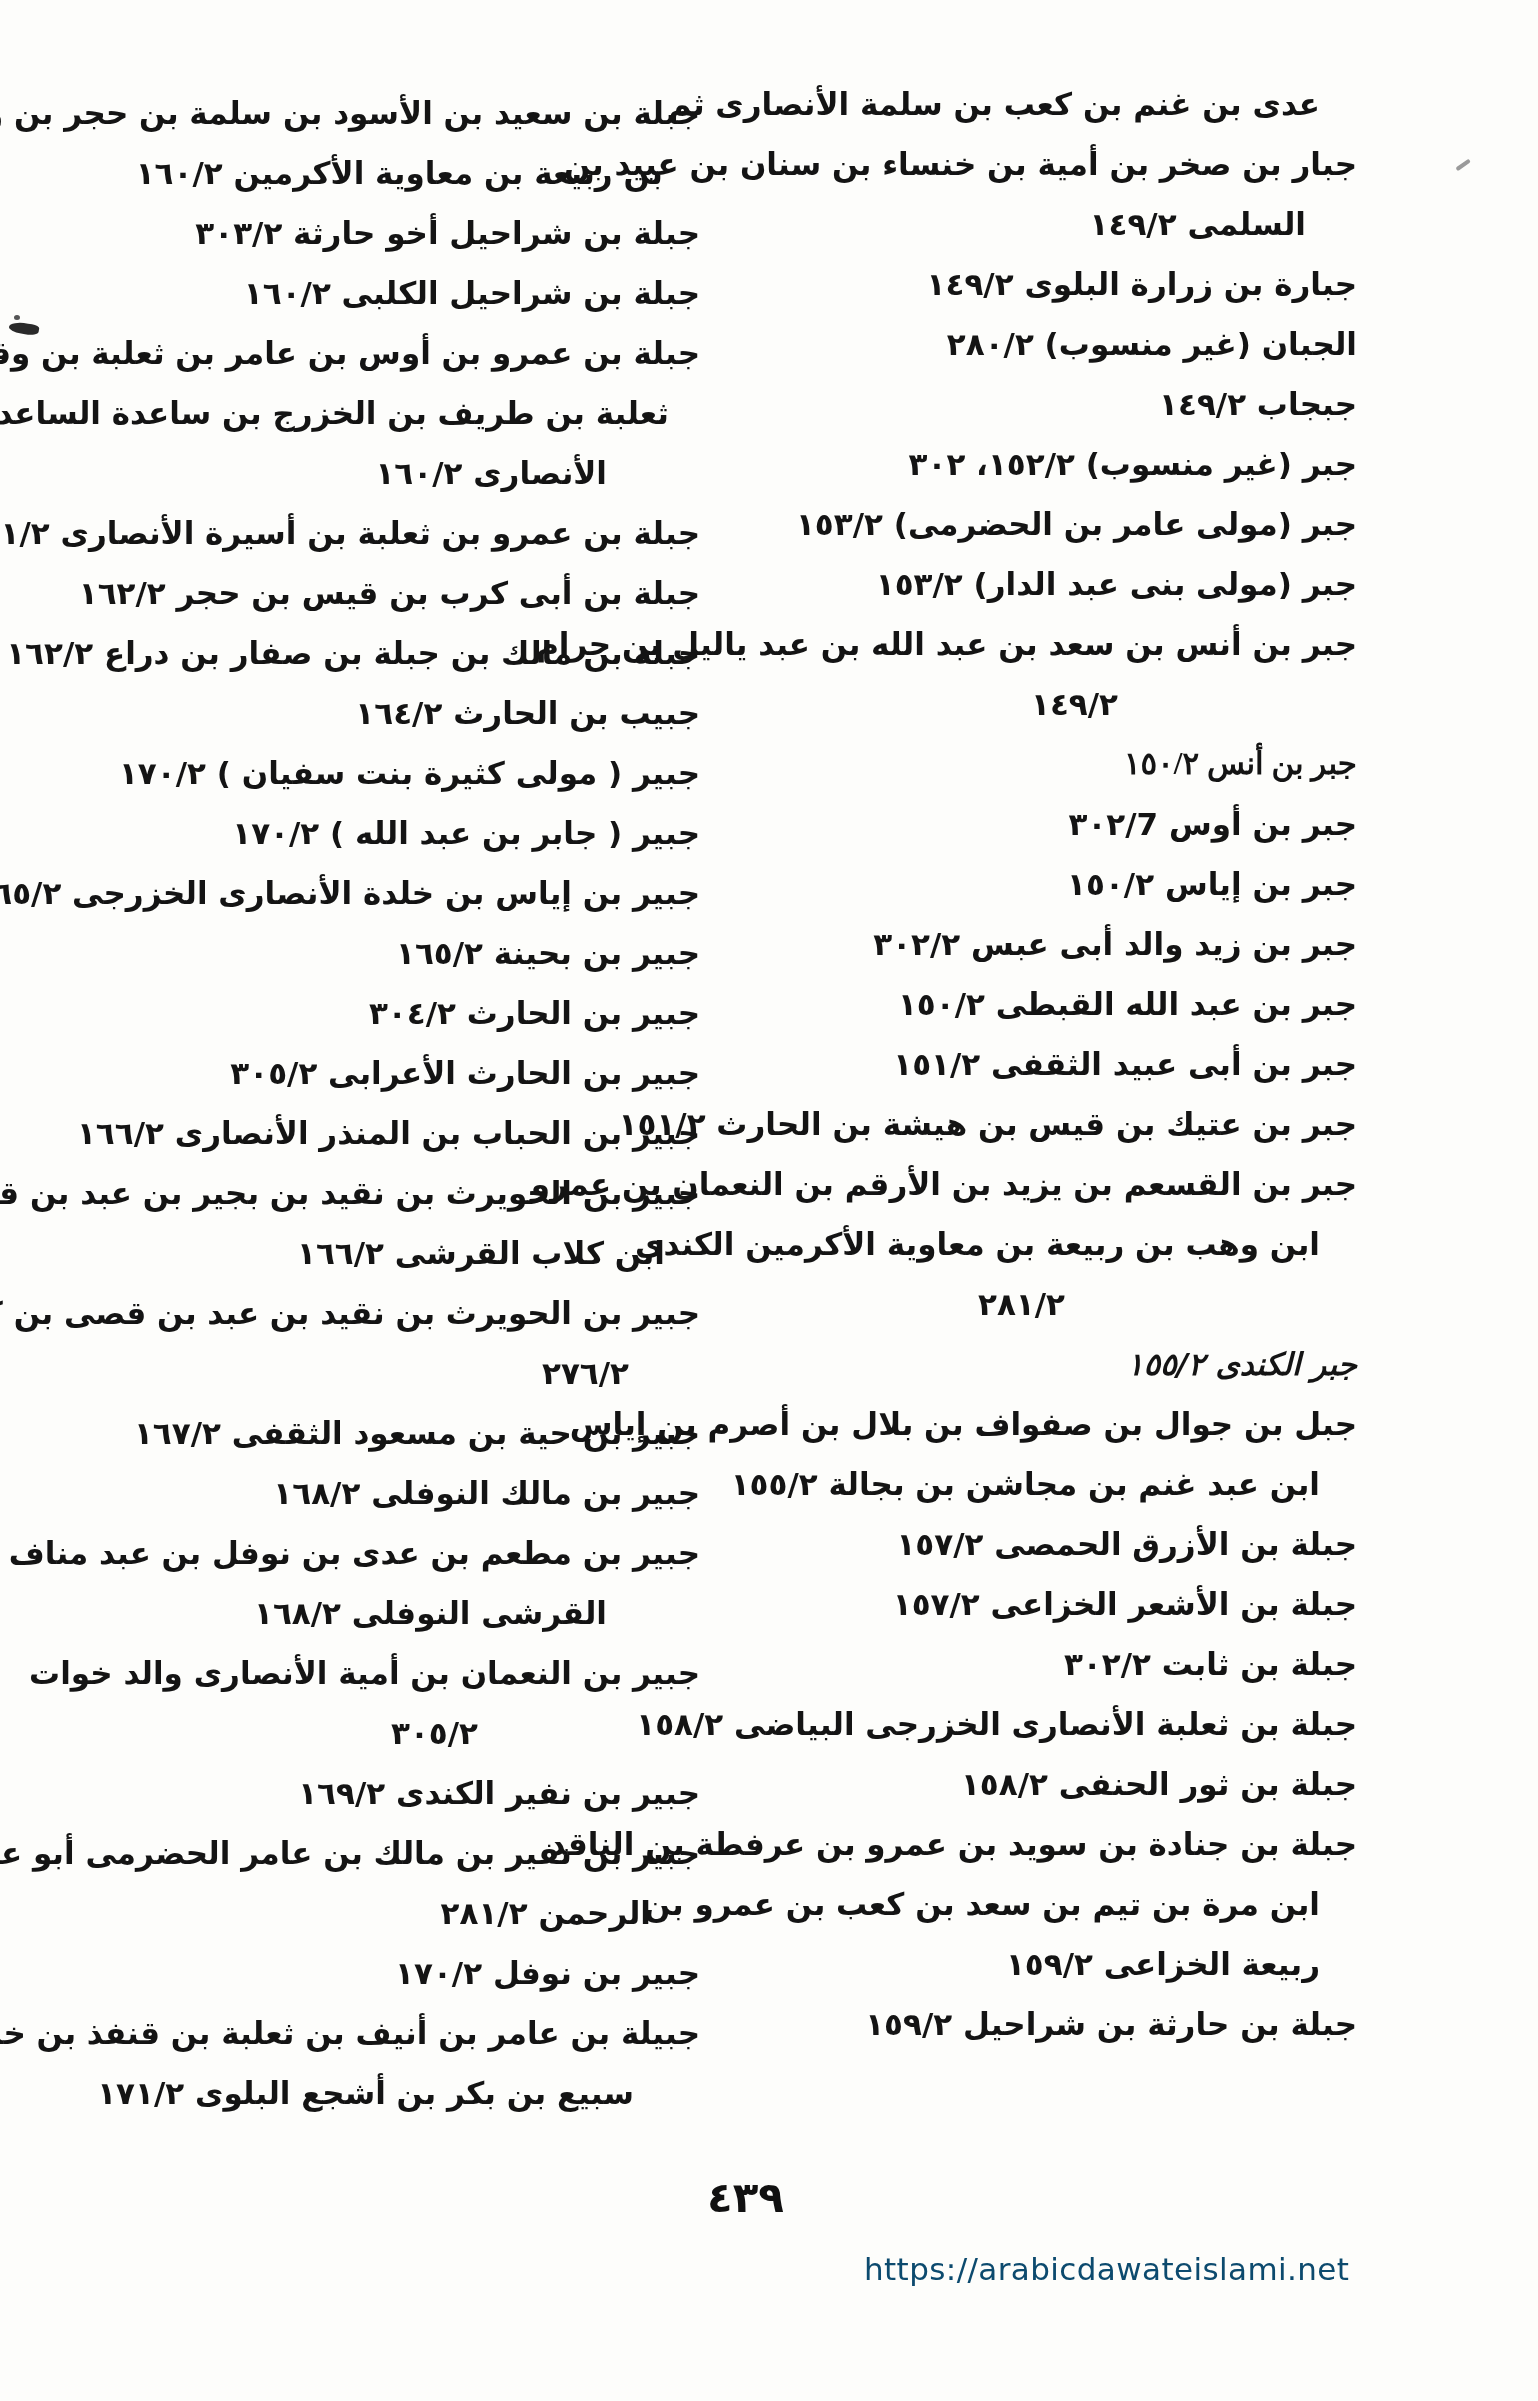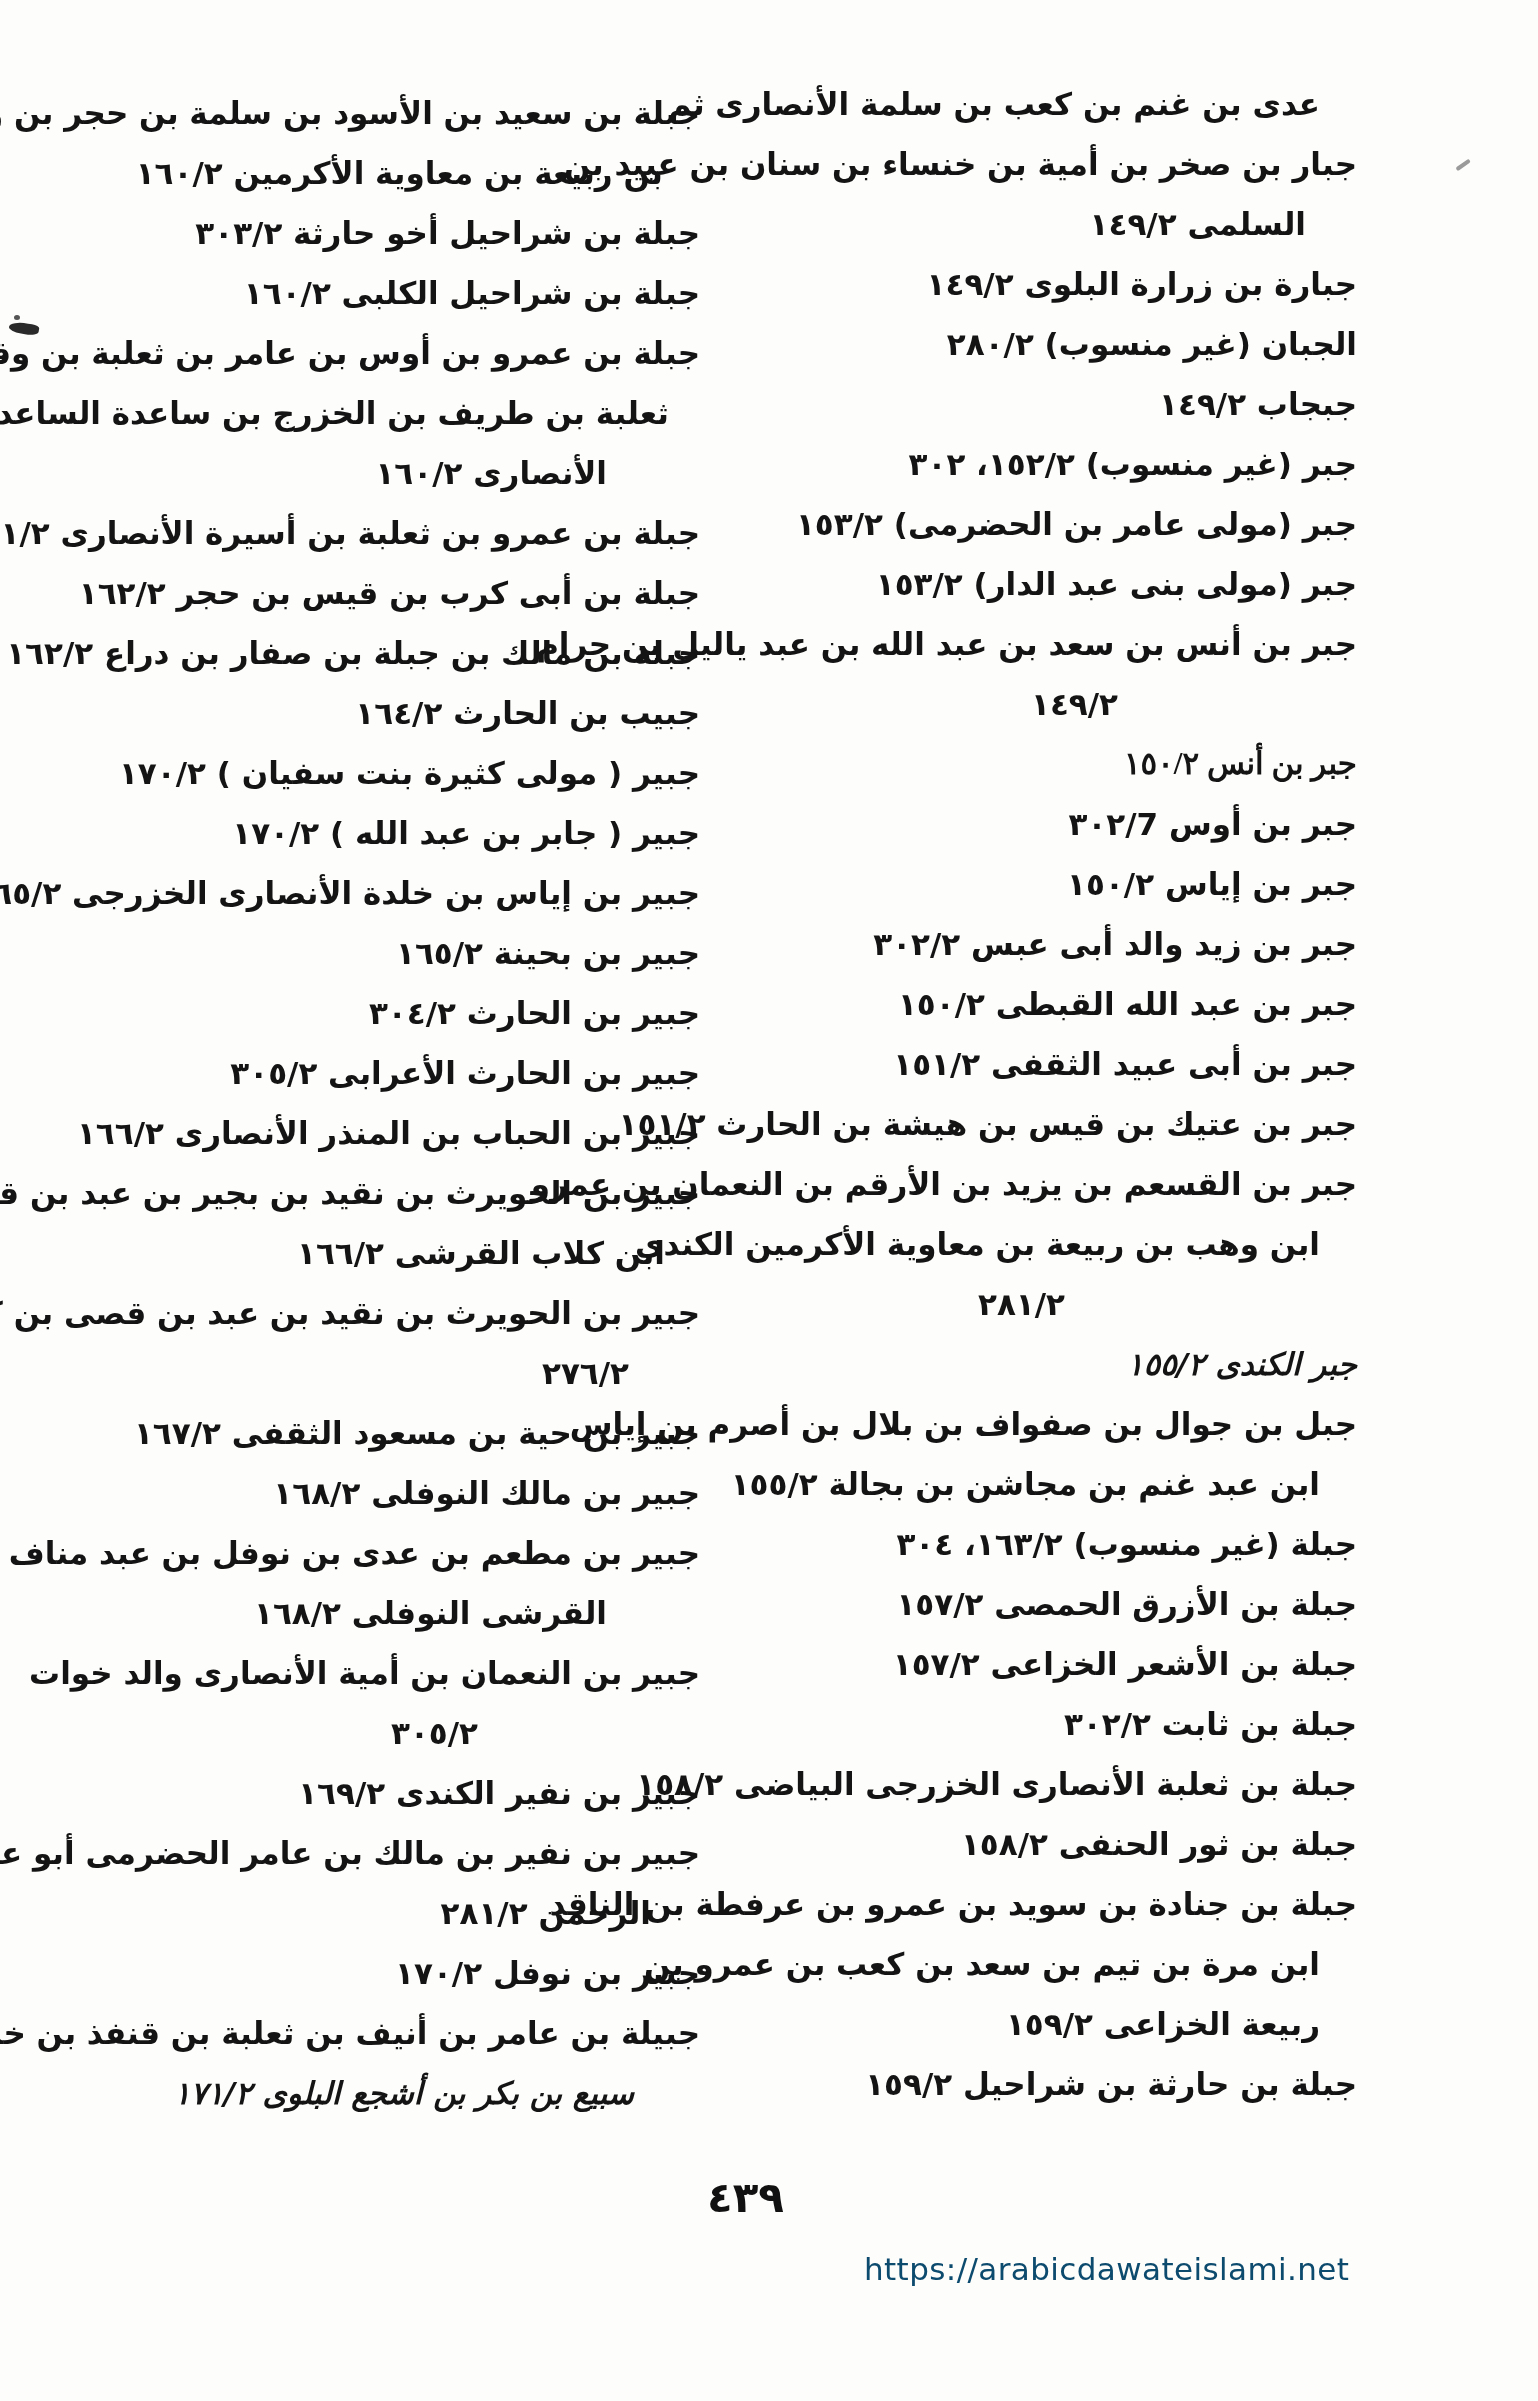--- a/index.html
+++ b/index.html
@@ -118,7 +118,6 @@
       <div class="line" dir="rtl" style="padding-right: 0px; font-style: italic;">جبر الكندى ١٥٥/٢</div>
       <div class="line" dir="rtl" style="padding-right: 0px;">جبل بن جوال بن صفواف بن بلال بن أصرم بن إياس</div>
       <div class="line" dir="rtl" style="padding-right: 37px;">ابن عبد غنم بن مجاشن بن بجالة ١٥٥/٢</div>
-      <div class="line" dir="rtl" style="padding-right: 0px;">جبلة (غير منسوب) ١٦٣/٢، ٣٠٤</div>
       <div class="line" dir="rtl" style="padding-right: 0px;">جبلة بن الأزرق الحمصى ١٥٧/٢</div>
       <div class="line" dir="rtl" style="padding-right: 0px;">جبلة بن الأشعر الخزاعى ١٥٧/٢</div>
       <div class="line" dir="rtl" style="padding-right: 0px;">جبلة بن ثابت ٣٠٢/٢</div>

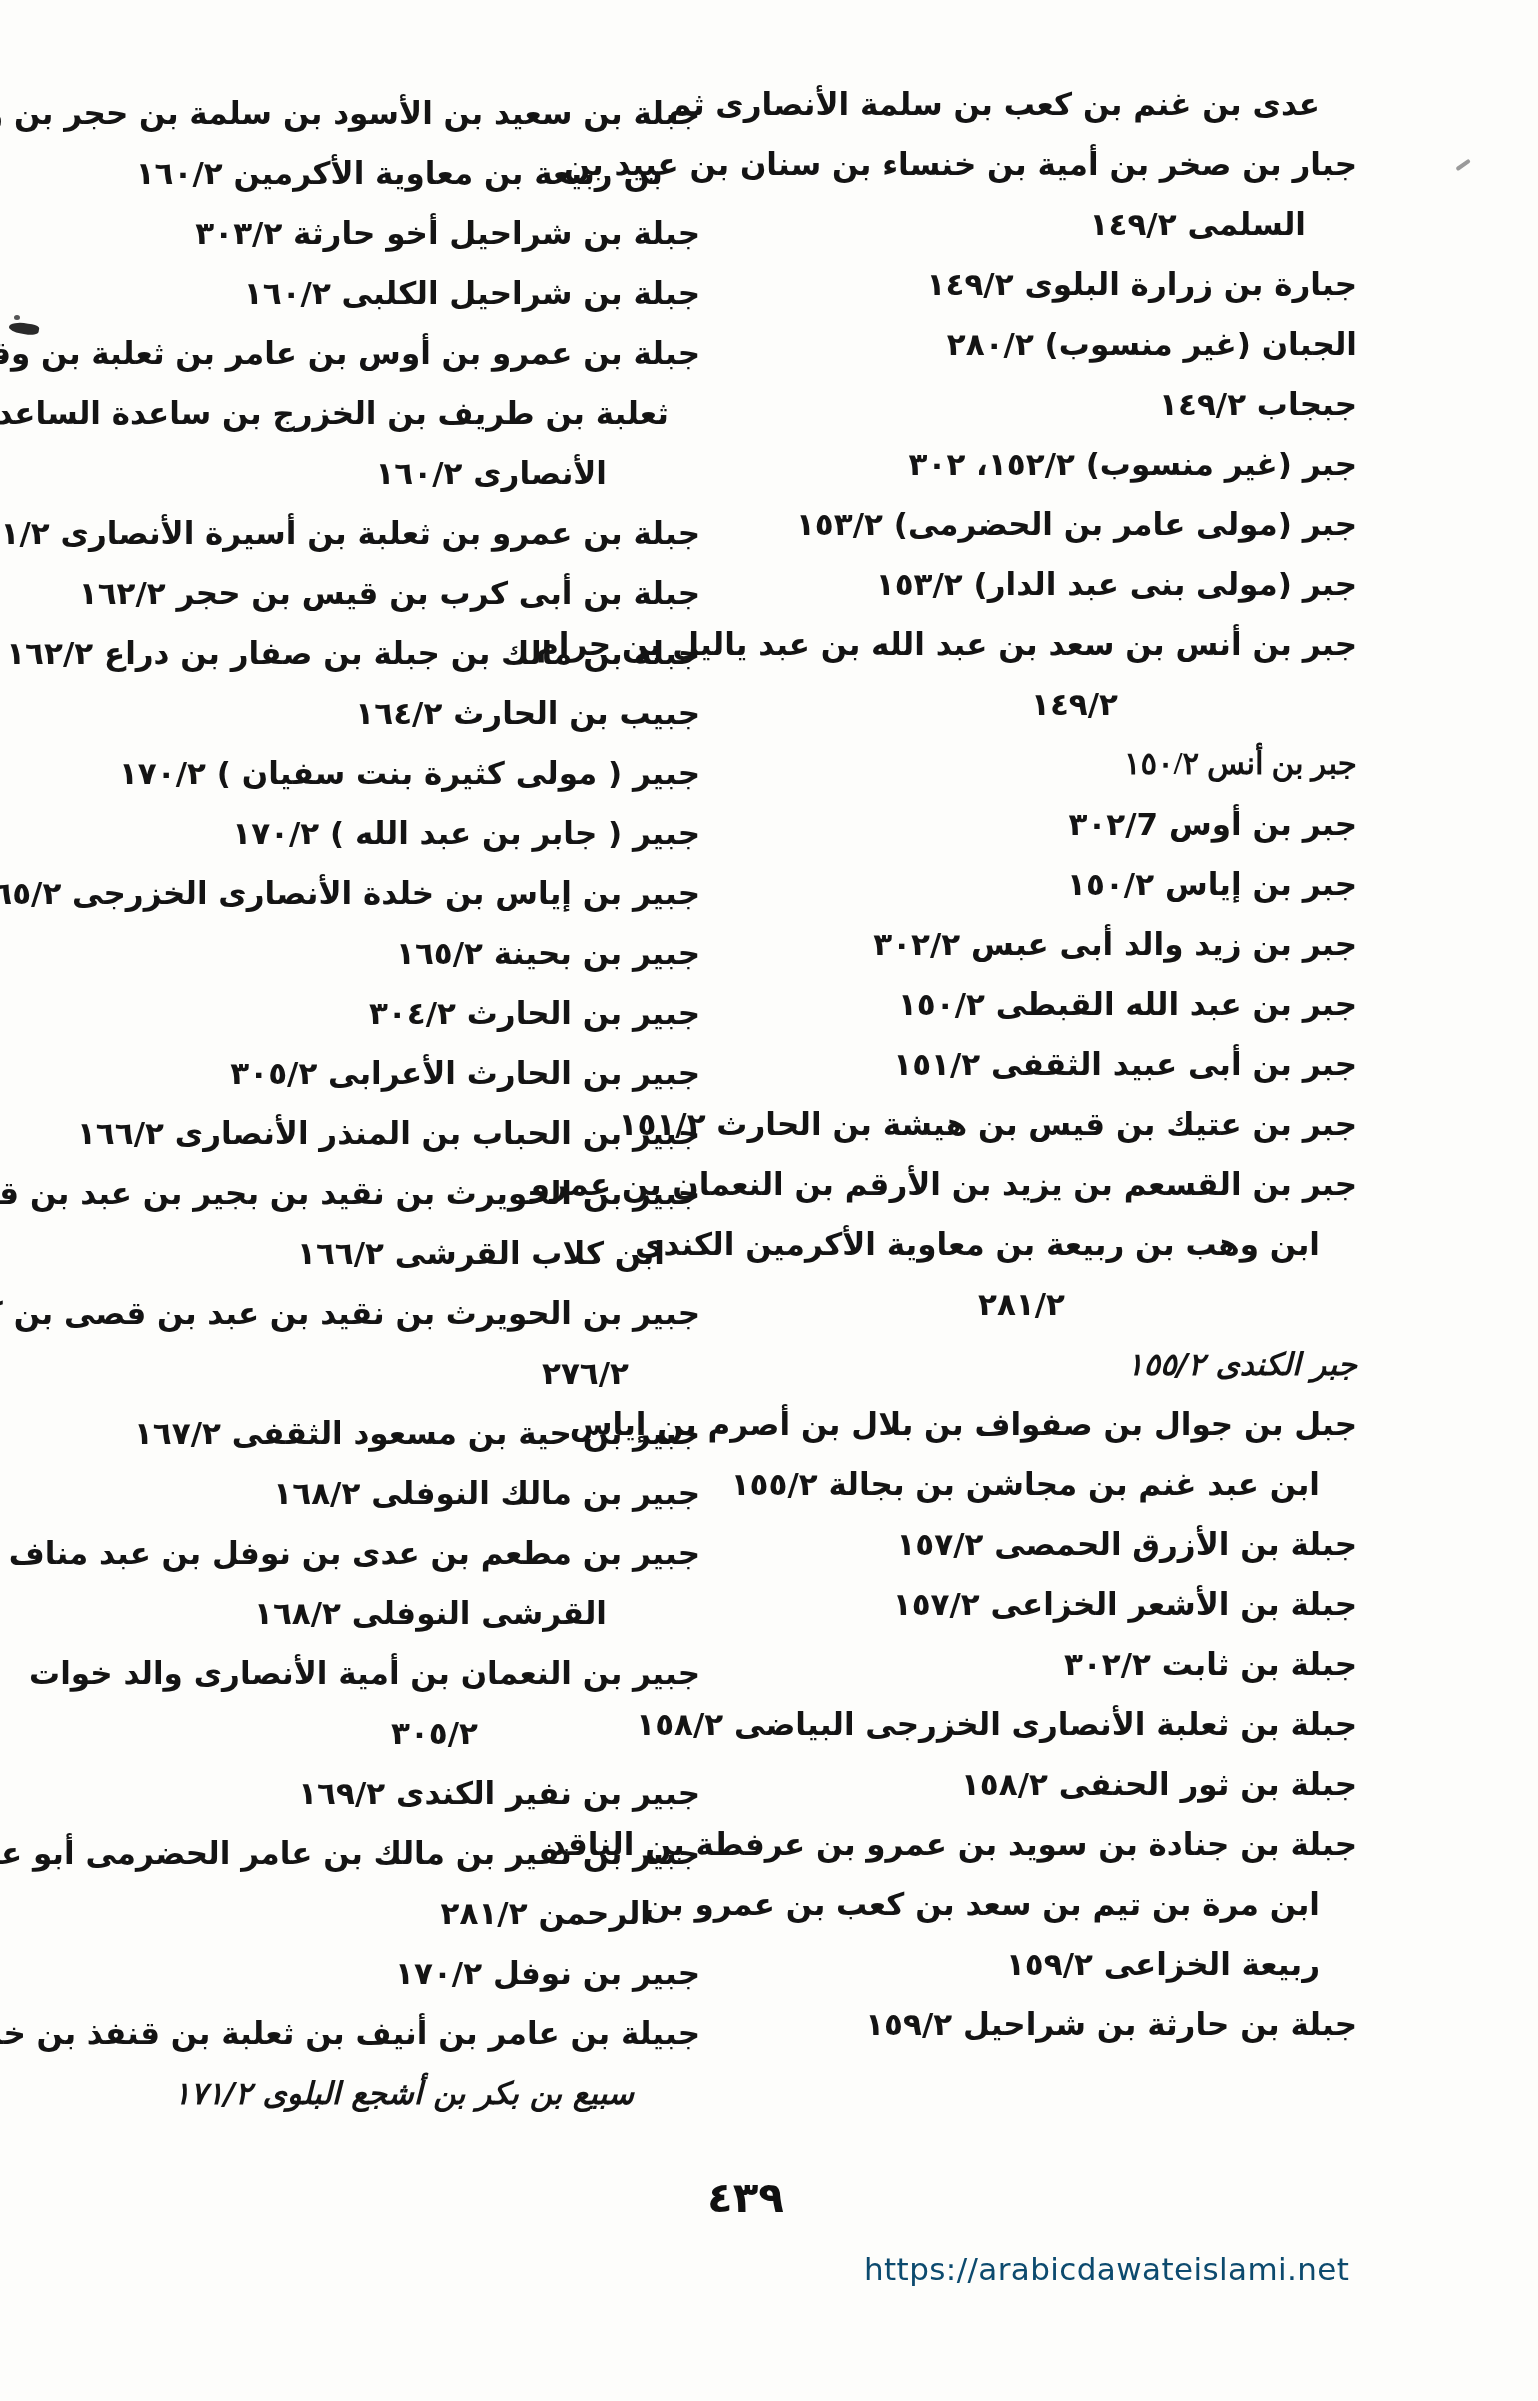--- a/index.html
+++ b/index.html
@@ -163,7 +163,7 @@
       <div class="line" dir="rtl" style="padding-right: 49px;">الرحمن ٢٨١/٢</div>
       <div class="line" dir="rtl" style="padding-right: 0px;">جبير بن نوفل ١٧٠/٢</div>
       <div class="line" dir="rtl" style="padding-right: 0px;">جبيلة بن عامر بن أنيف بن ثعلبة بن قنفذ بن خلاوة بن</div>
-      <div class="line" dir="rtl" style="padding-right: 66px; font-style: italic;">سبيع بن بكر بن أشجع البلوى ١٧١/٢</div>
+      <div class="line" dir="rtl" style="padding-right: 66px;">سبيع بن بكر بن أشجع البلوى ١٧١/٢</div>
     </div>
 
   <div class="page-number">٤٣٩</div>

